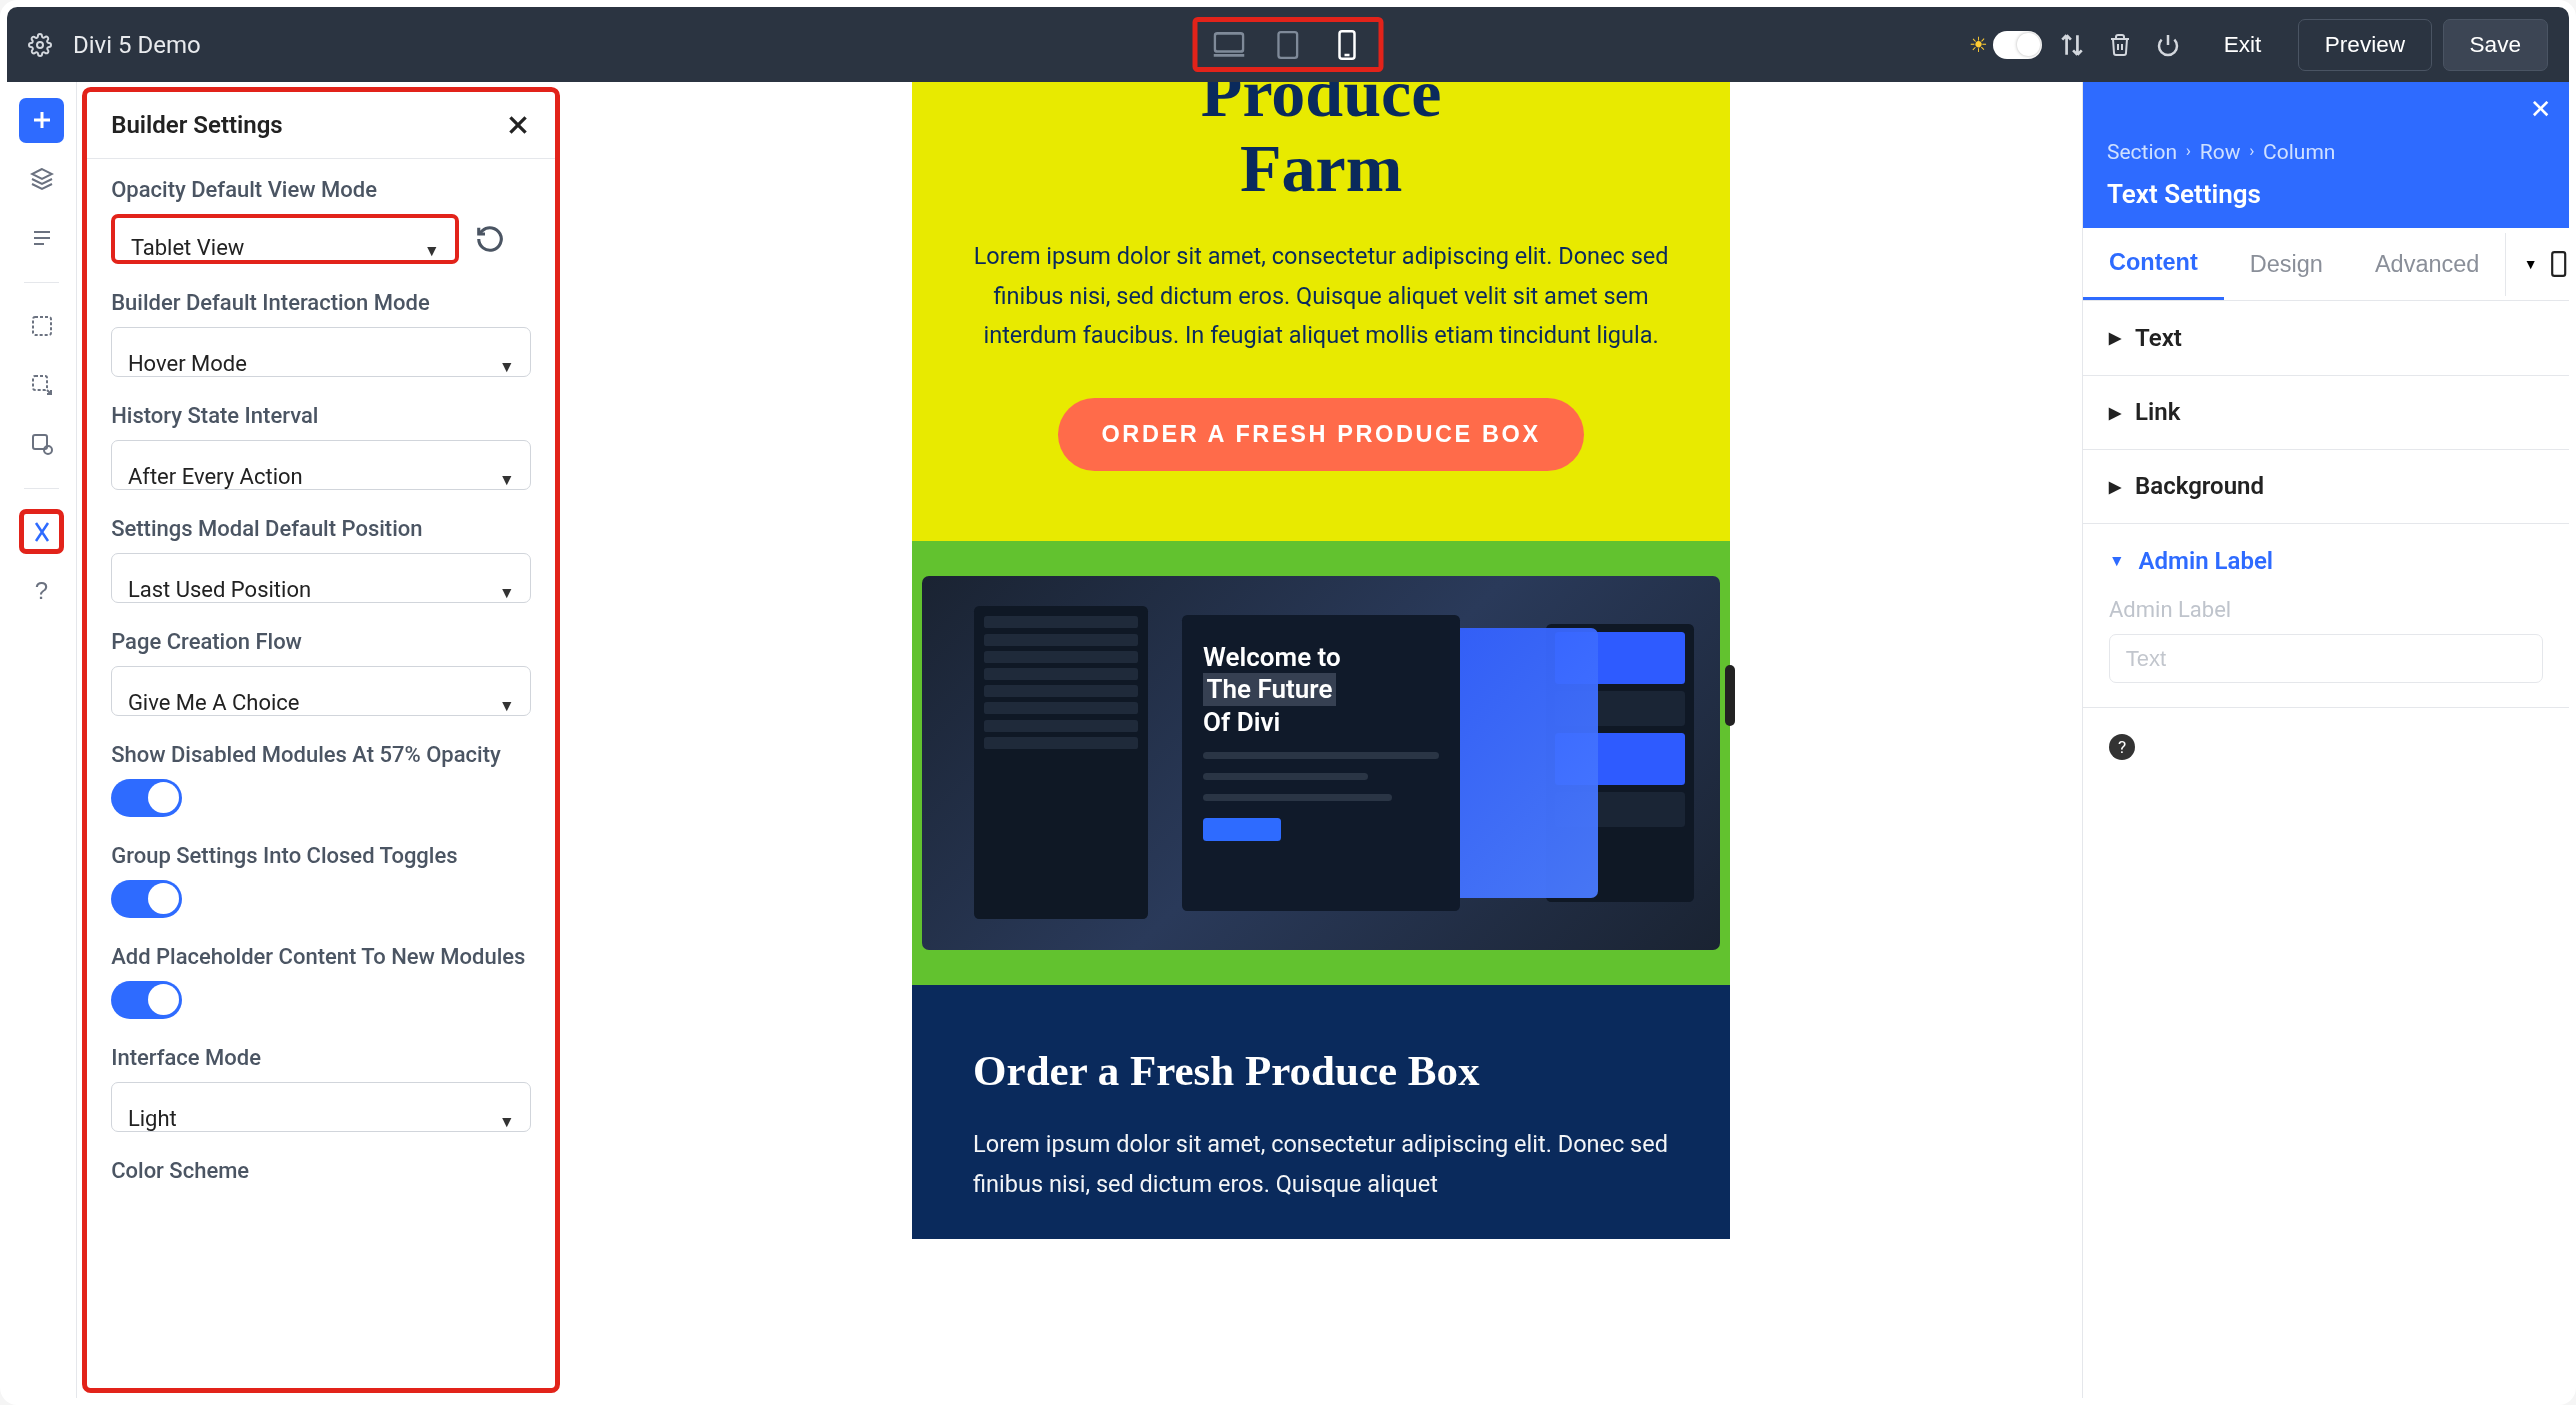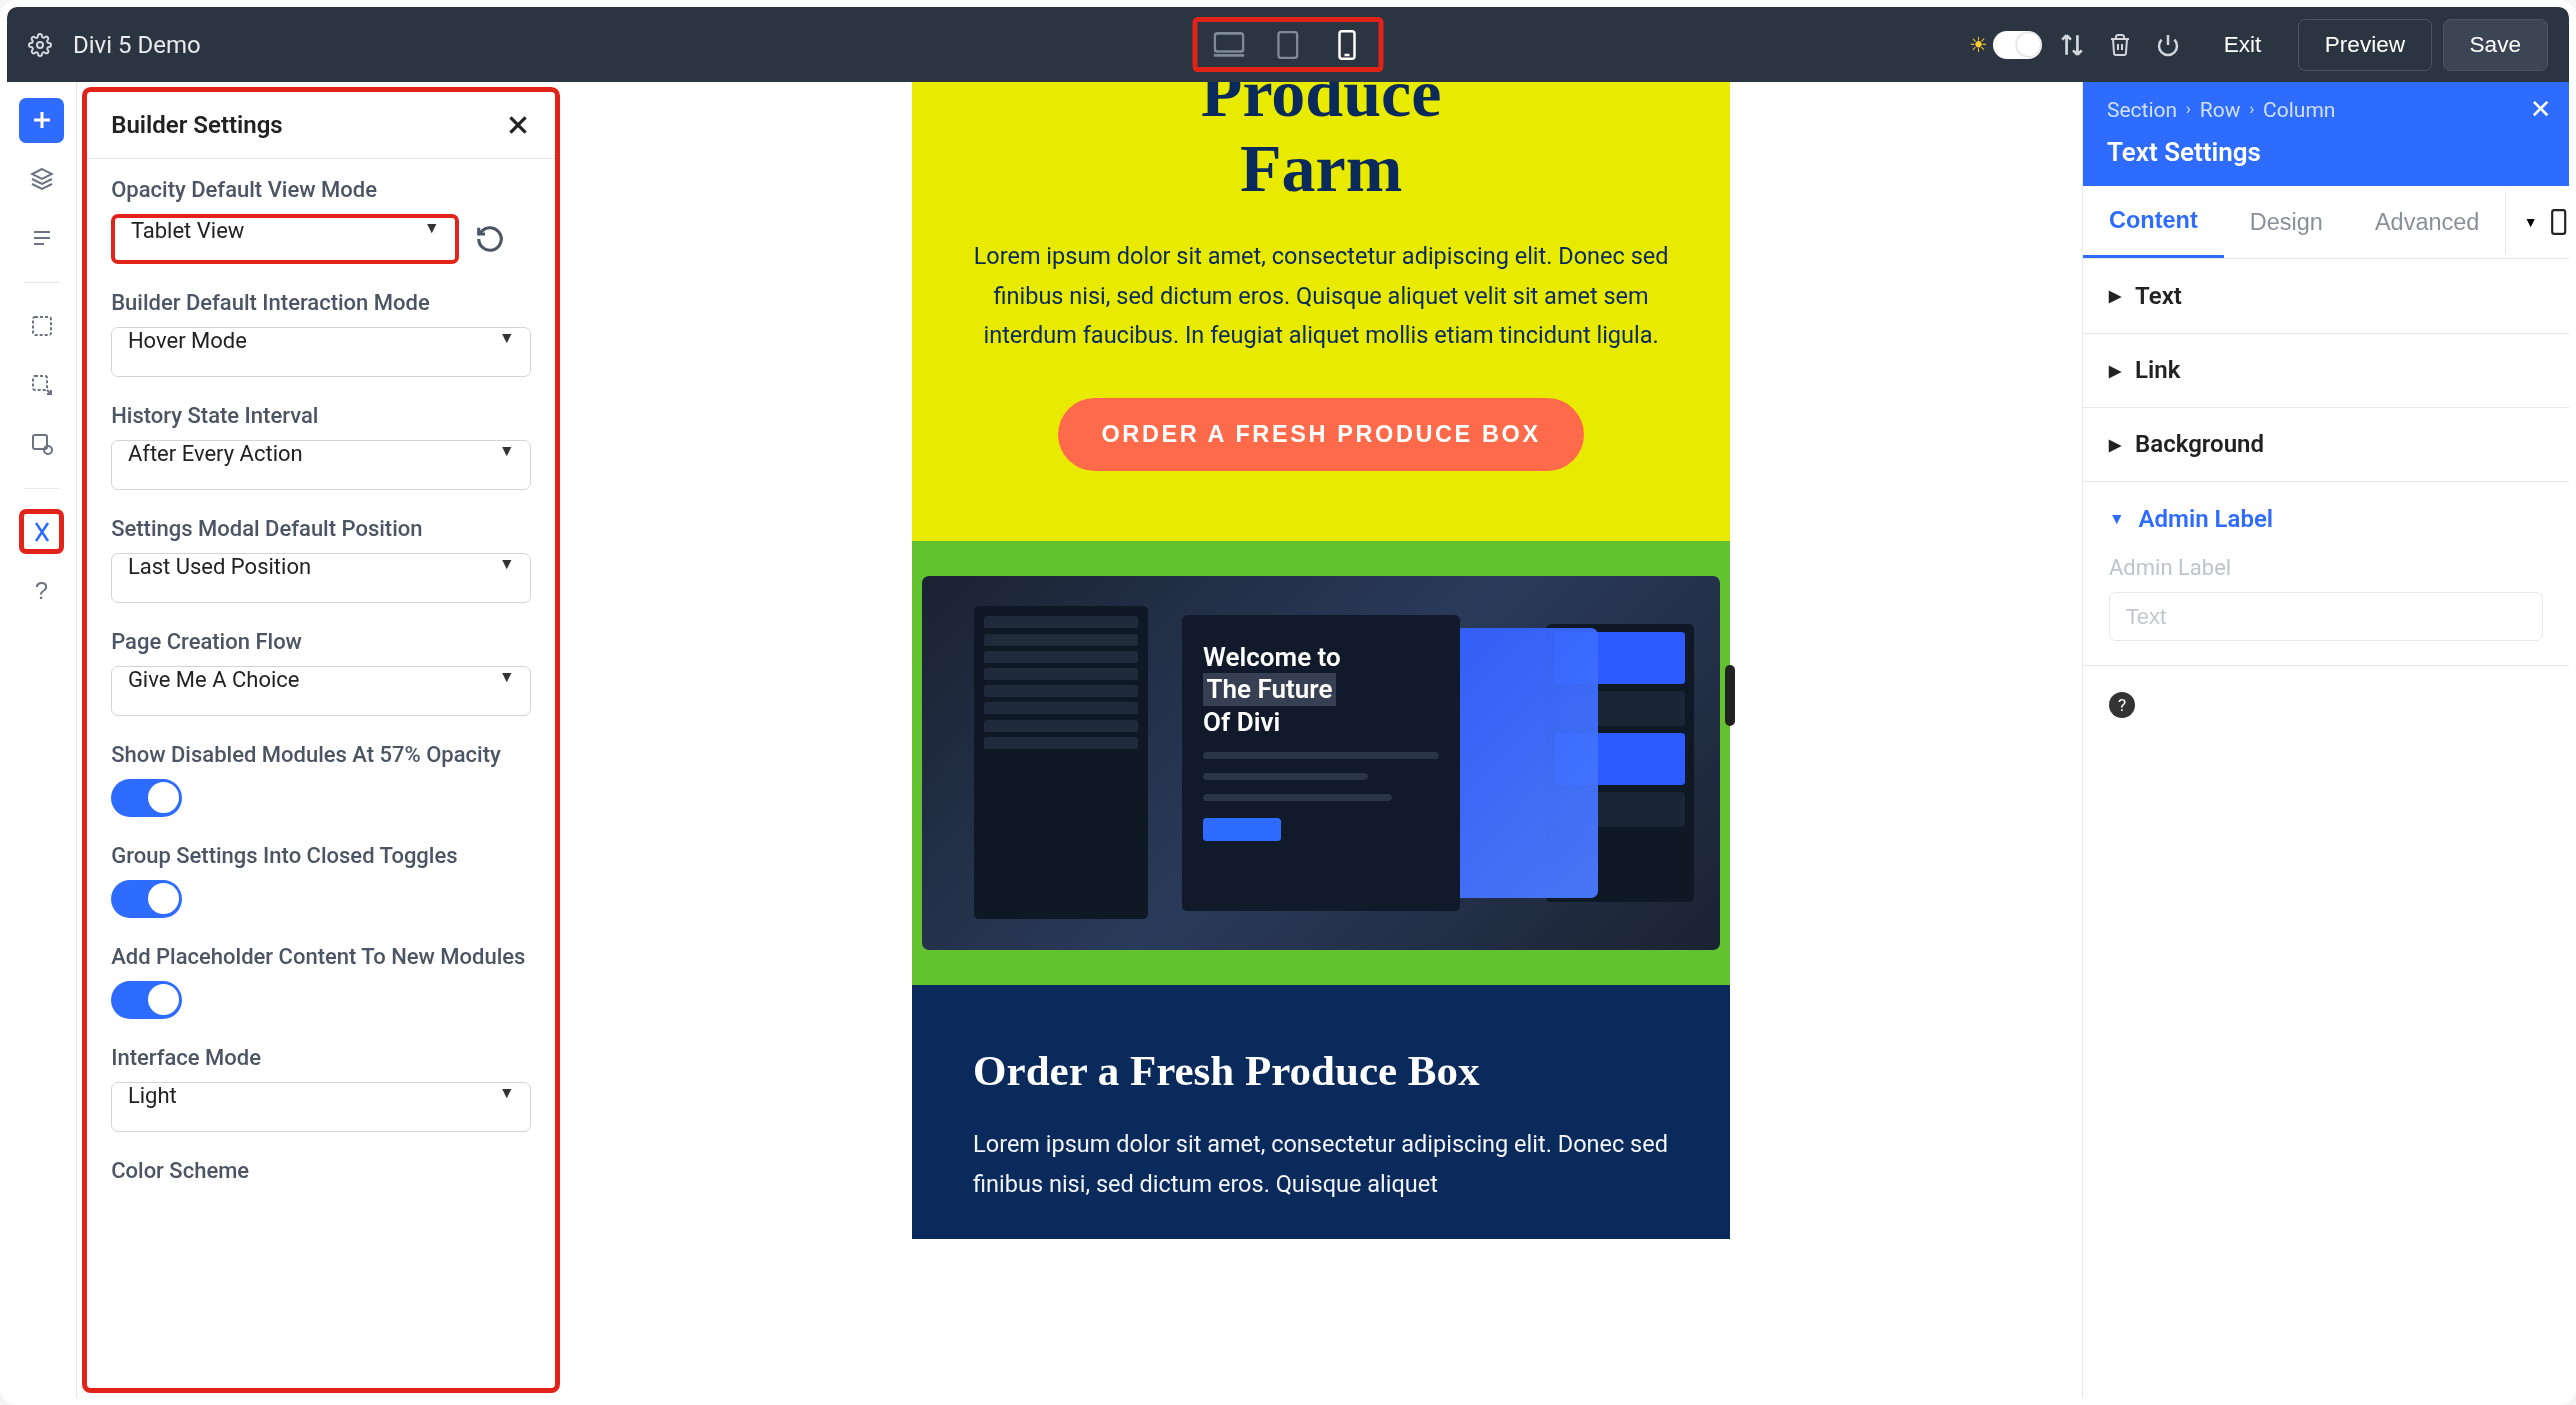--- a/index.html
+++ b/index.html
@@ -77,7 +77,7 @@
 
 .rightpanel { width: 487px; background: #fff; border-left: 0.9px solid #e5e7eb; display: flex; flex-direction: column; }
 .rp-head { background: #2e6bff; color: #fff; padding: 15.7px 24px 0; position: relative; }
-.breadcrumb { font-size: 21px; color: #cfe0ff; display: flex; align-items: flex-start; gap: 8.7px; margin-bottom: 15.7px; }
+.breadcrumb { font-size: 21px; color: #cfe0ff; display: flex; align-items: flex-start; gap: 8.7px; margin-bottom: 15.7px; margin-top: 42px; }
 .breadcrumb .chev { font-size: 17.4px; }
 .rp-close { position: absolute; top: 12px; right: 17.4px; color: #fff; font-size: 26px; cursor: pointer; }
 .rp-title { font-size: 26px; font-weight: 600; padding-bottom: 19px; }

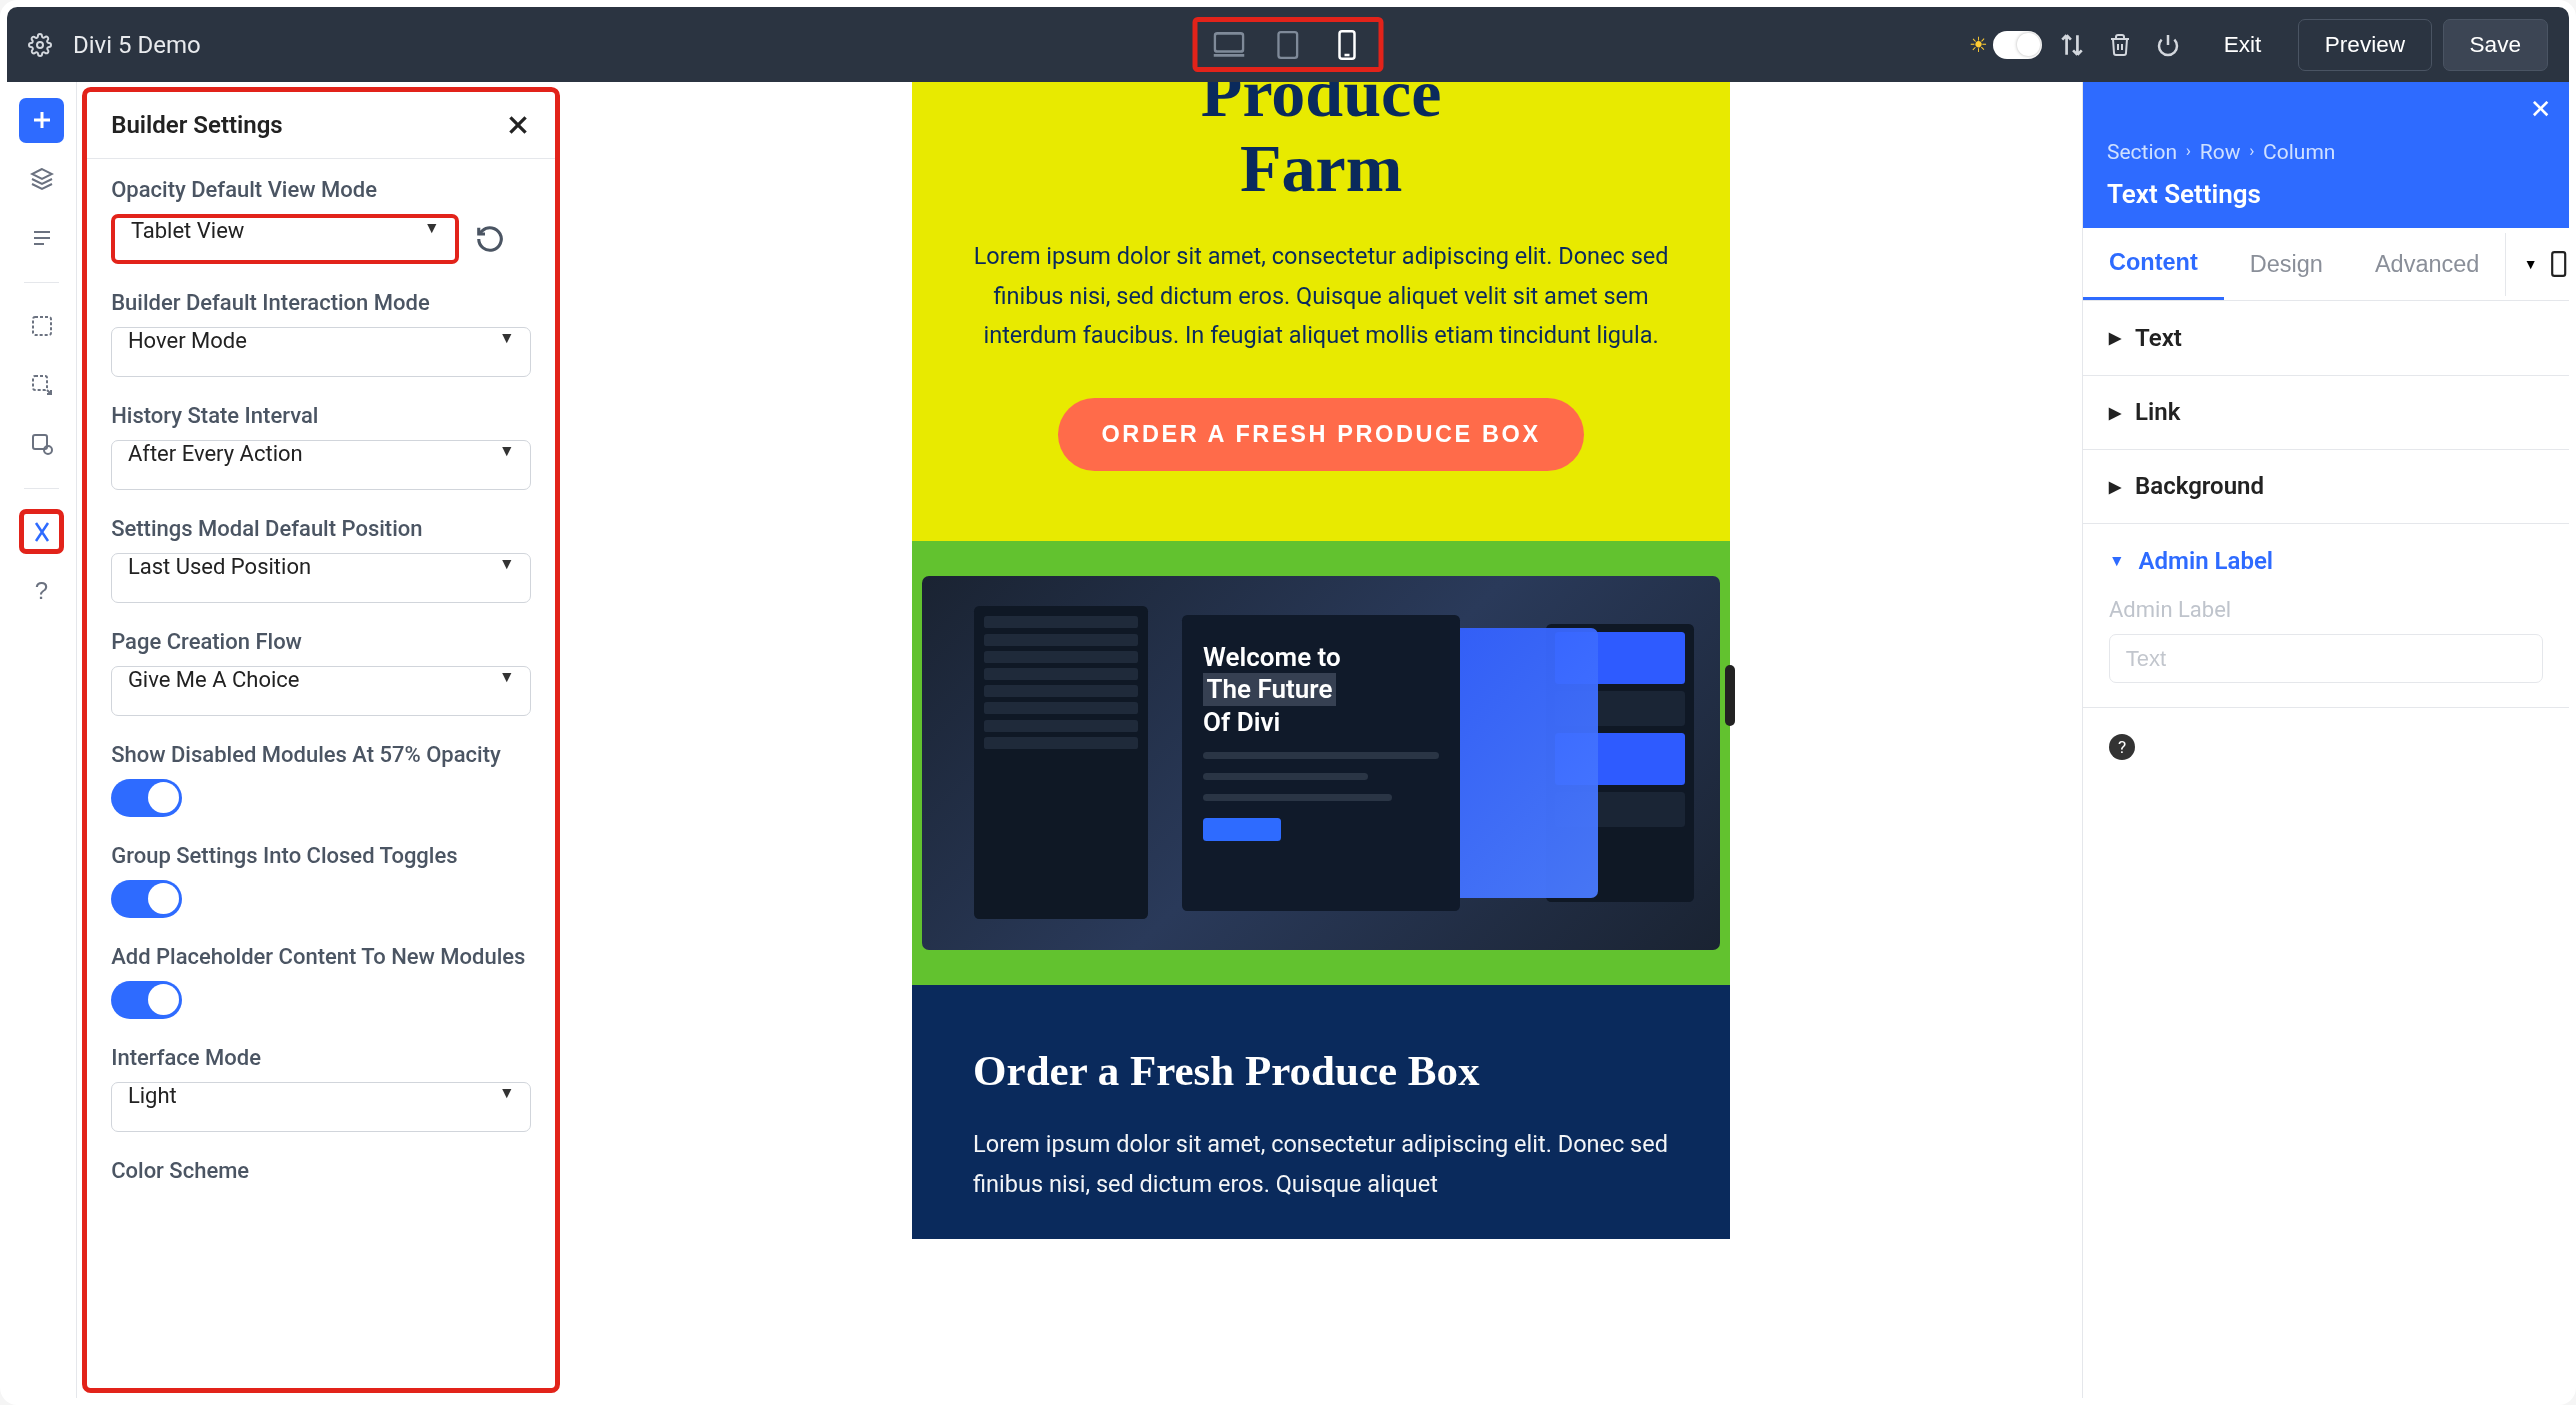--- a/index.html
+++ b/index.html
@@ -43,7 +43,7 @@
 .field { margin-bottom: 26px; }
 .field-label { font-size: 22px; color: #4b5563; font-weight: 500; margin-bottom: 12px; display: block; }
 .select-row { display: flex; align-items: center; gap: 15.7px; }
-.select { flex: 1; height: 50px; border: 0.9px solid #d1d5db; border-radius: 7px; padding: 0 15.7px; display: flex; align-items: flex-start; justify-content: space-between; font-size: 22px; color: #222; cursor: pointer; background: #fff; }
+.select { flex: 1; height: 50px; border: 0.9px solid #d1d5db; border-radius: 7px; padding: 0 15.7px; display: flex; align-items: flex-end; justify-content: space-between; font-size: 22px; color: #222; cursor: pointer; background: #fff; }
 .select.hl { border: 4.3px solid #e2231a; }
 .caret { font-size: 15.7px; color: #333; }
 .reset-ic { width: 30px; height: 30px; color: #4b5563; cursor: pointer; }

